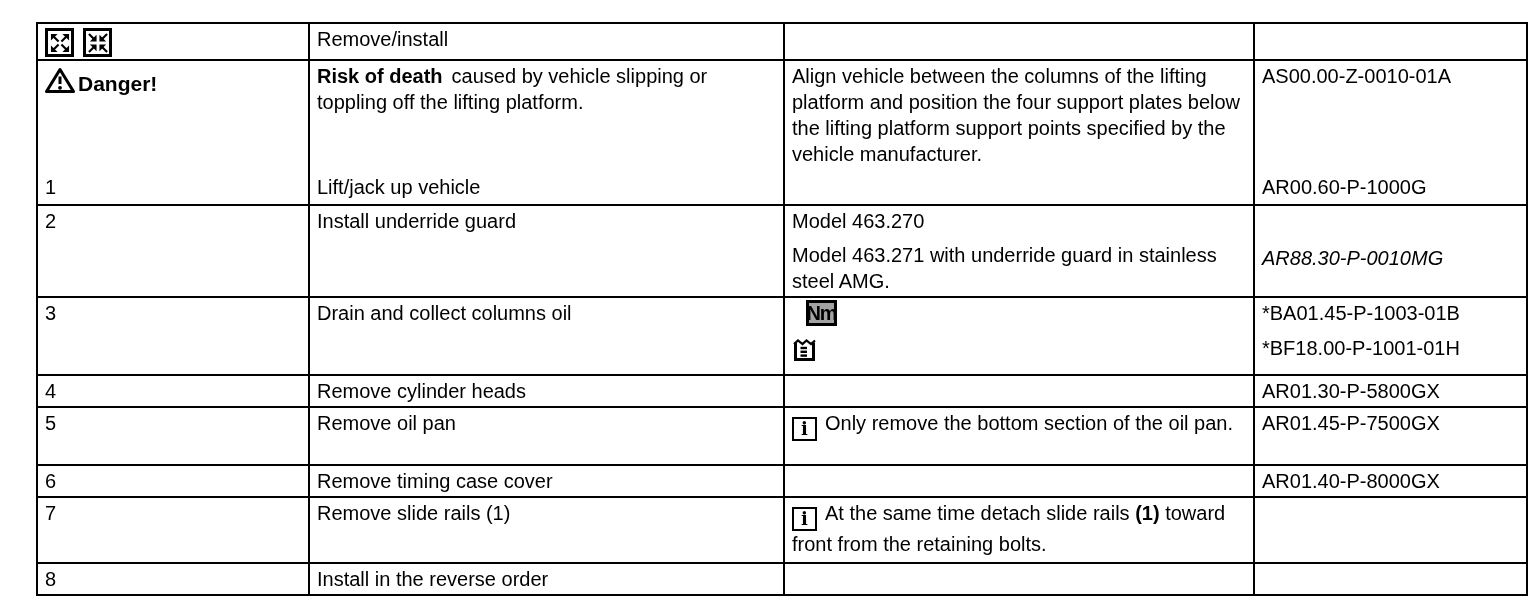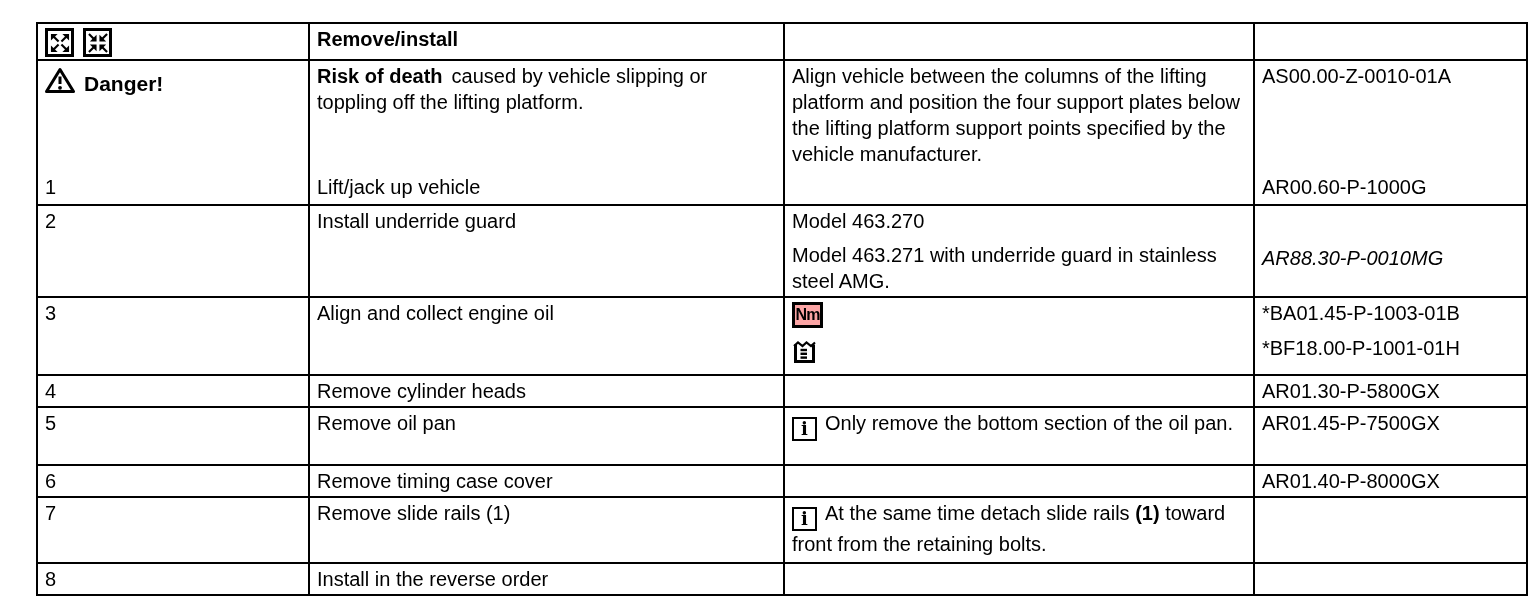--- a/index.html
+++ b/index.html
@@ -19,7 +19,7 @@
   .b{font-weight:bold;}
   .risk-bold{font-weight:bold;margin-right:9px;}
   .vsplit{display:flex;flex-direction:column;justify-content:space-between;height:137px;}
-  .hdr-title{font-weight:bold;text-align:center;}
+  .hdr-title{font-weight:normal;text-align:center;}
   .hdr-icons{display:flex;gap:9px;padding-top:2px;}
   .frame-icon{
     display:inline-flex;align-items:center;justify-content:center;

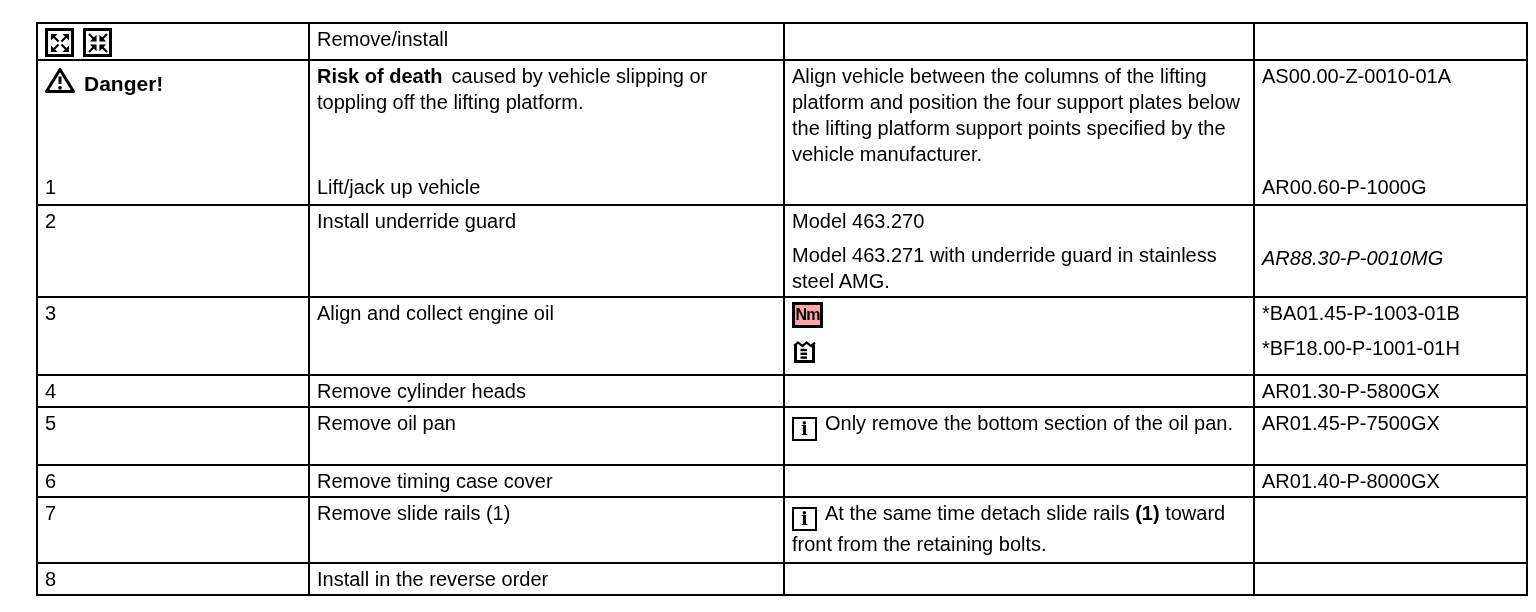--- a/index.html
+++ b/index.html
@@ -25,7 +25,7 @@
     display:inline-flex;align-items:center;justify-content:center;
     width:29px;height:29px;border:3px solid #000;box-sizing:border-box;background:#fff;
   }
-  .danger-head{display:flex;align-items:center;gap:9px;padding-top:4px;}
+  .danger-head{display:flex;align-items:center;gap:3px;padding-top:4px;}
   .danger-word{font-weight:bold;font-size:21px;}
   .nm-box{
     display:inline-flex;align-items:center;justify-content:center;

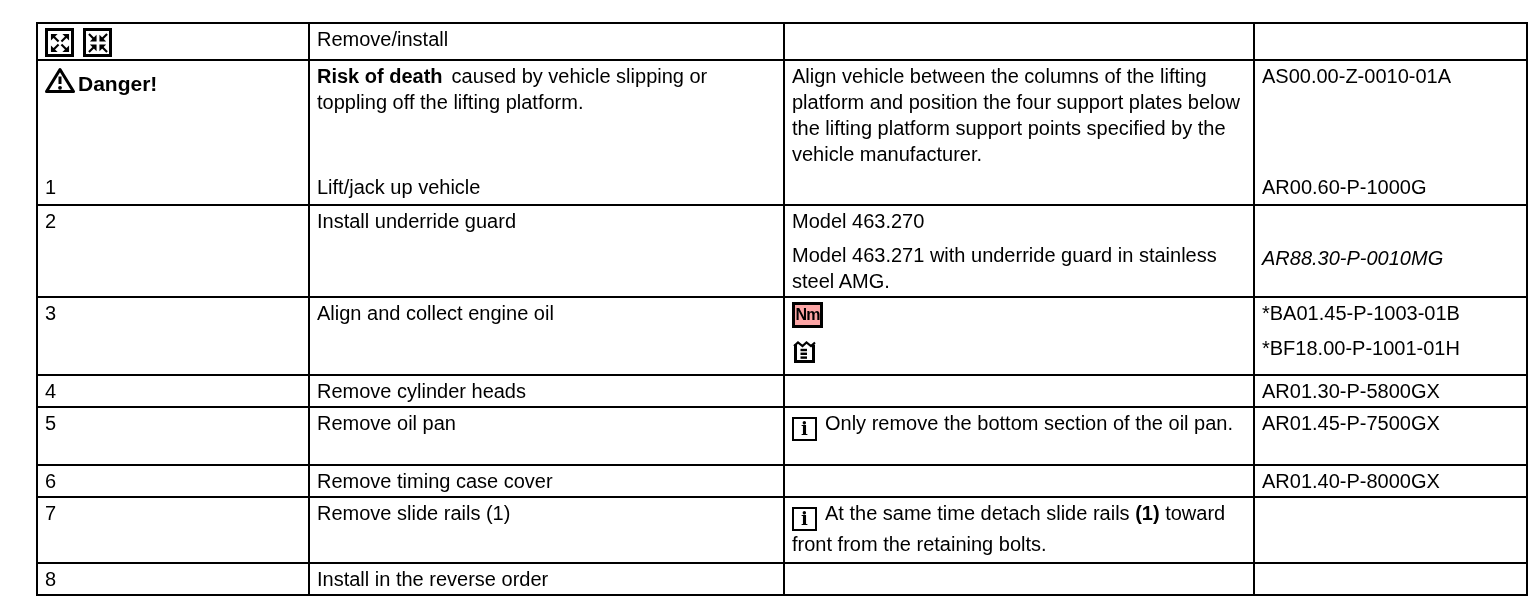--- a/index.html
+++ b/index.html
@@ -149,7 +149,7 @@
 
     <tr style="height:78px">
       <td><span>3</span></td>
-      <td><span>Align and collect engine oil</span></td>
+      <td><span>Drain and collect columns oil</span></td>
       <td>
         <div><span class="nm-box">Nm</span></div>
         <div>

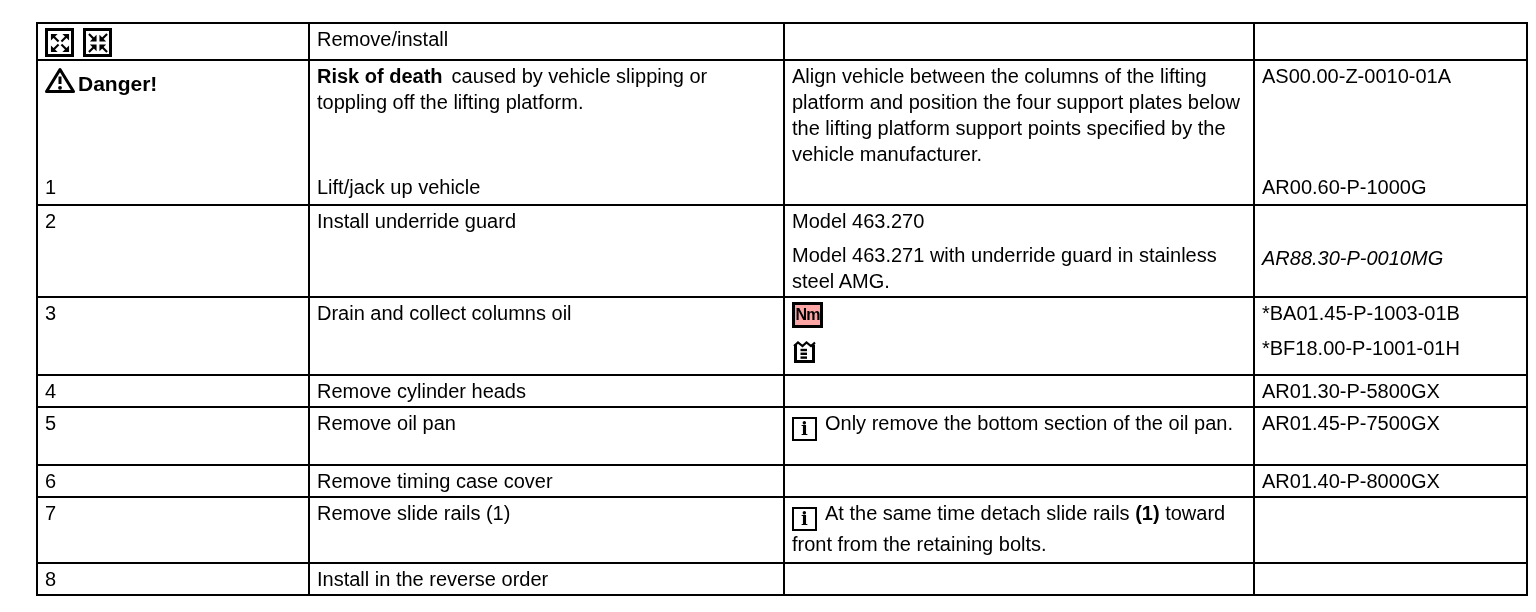--- a/index.html
+++ b/index.html
@@ -30,7 +30,7 @@
   .nm-box{
     display:inline-flex;align-items:center;justify-content:center;
     width:31px;height:26px;border:3px solid #000;box-sizing:border-box;
-    font-weight:bold;font-size:16px;letter-spacing:-1px;background:#fca5a5;
+    font-weight:bold;font-size:20px;letter-spacing:-1px;background:#a3a3a3;margin-left:14px;
   }
   .cap-icon{display:inline-block;margin-top:11px;}
   .info-box{

